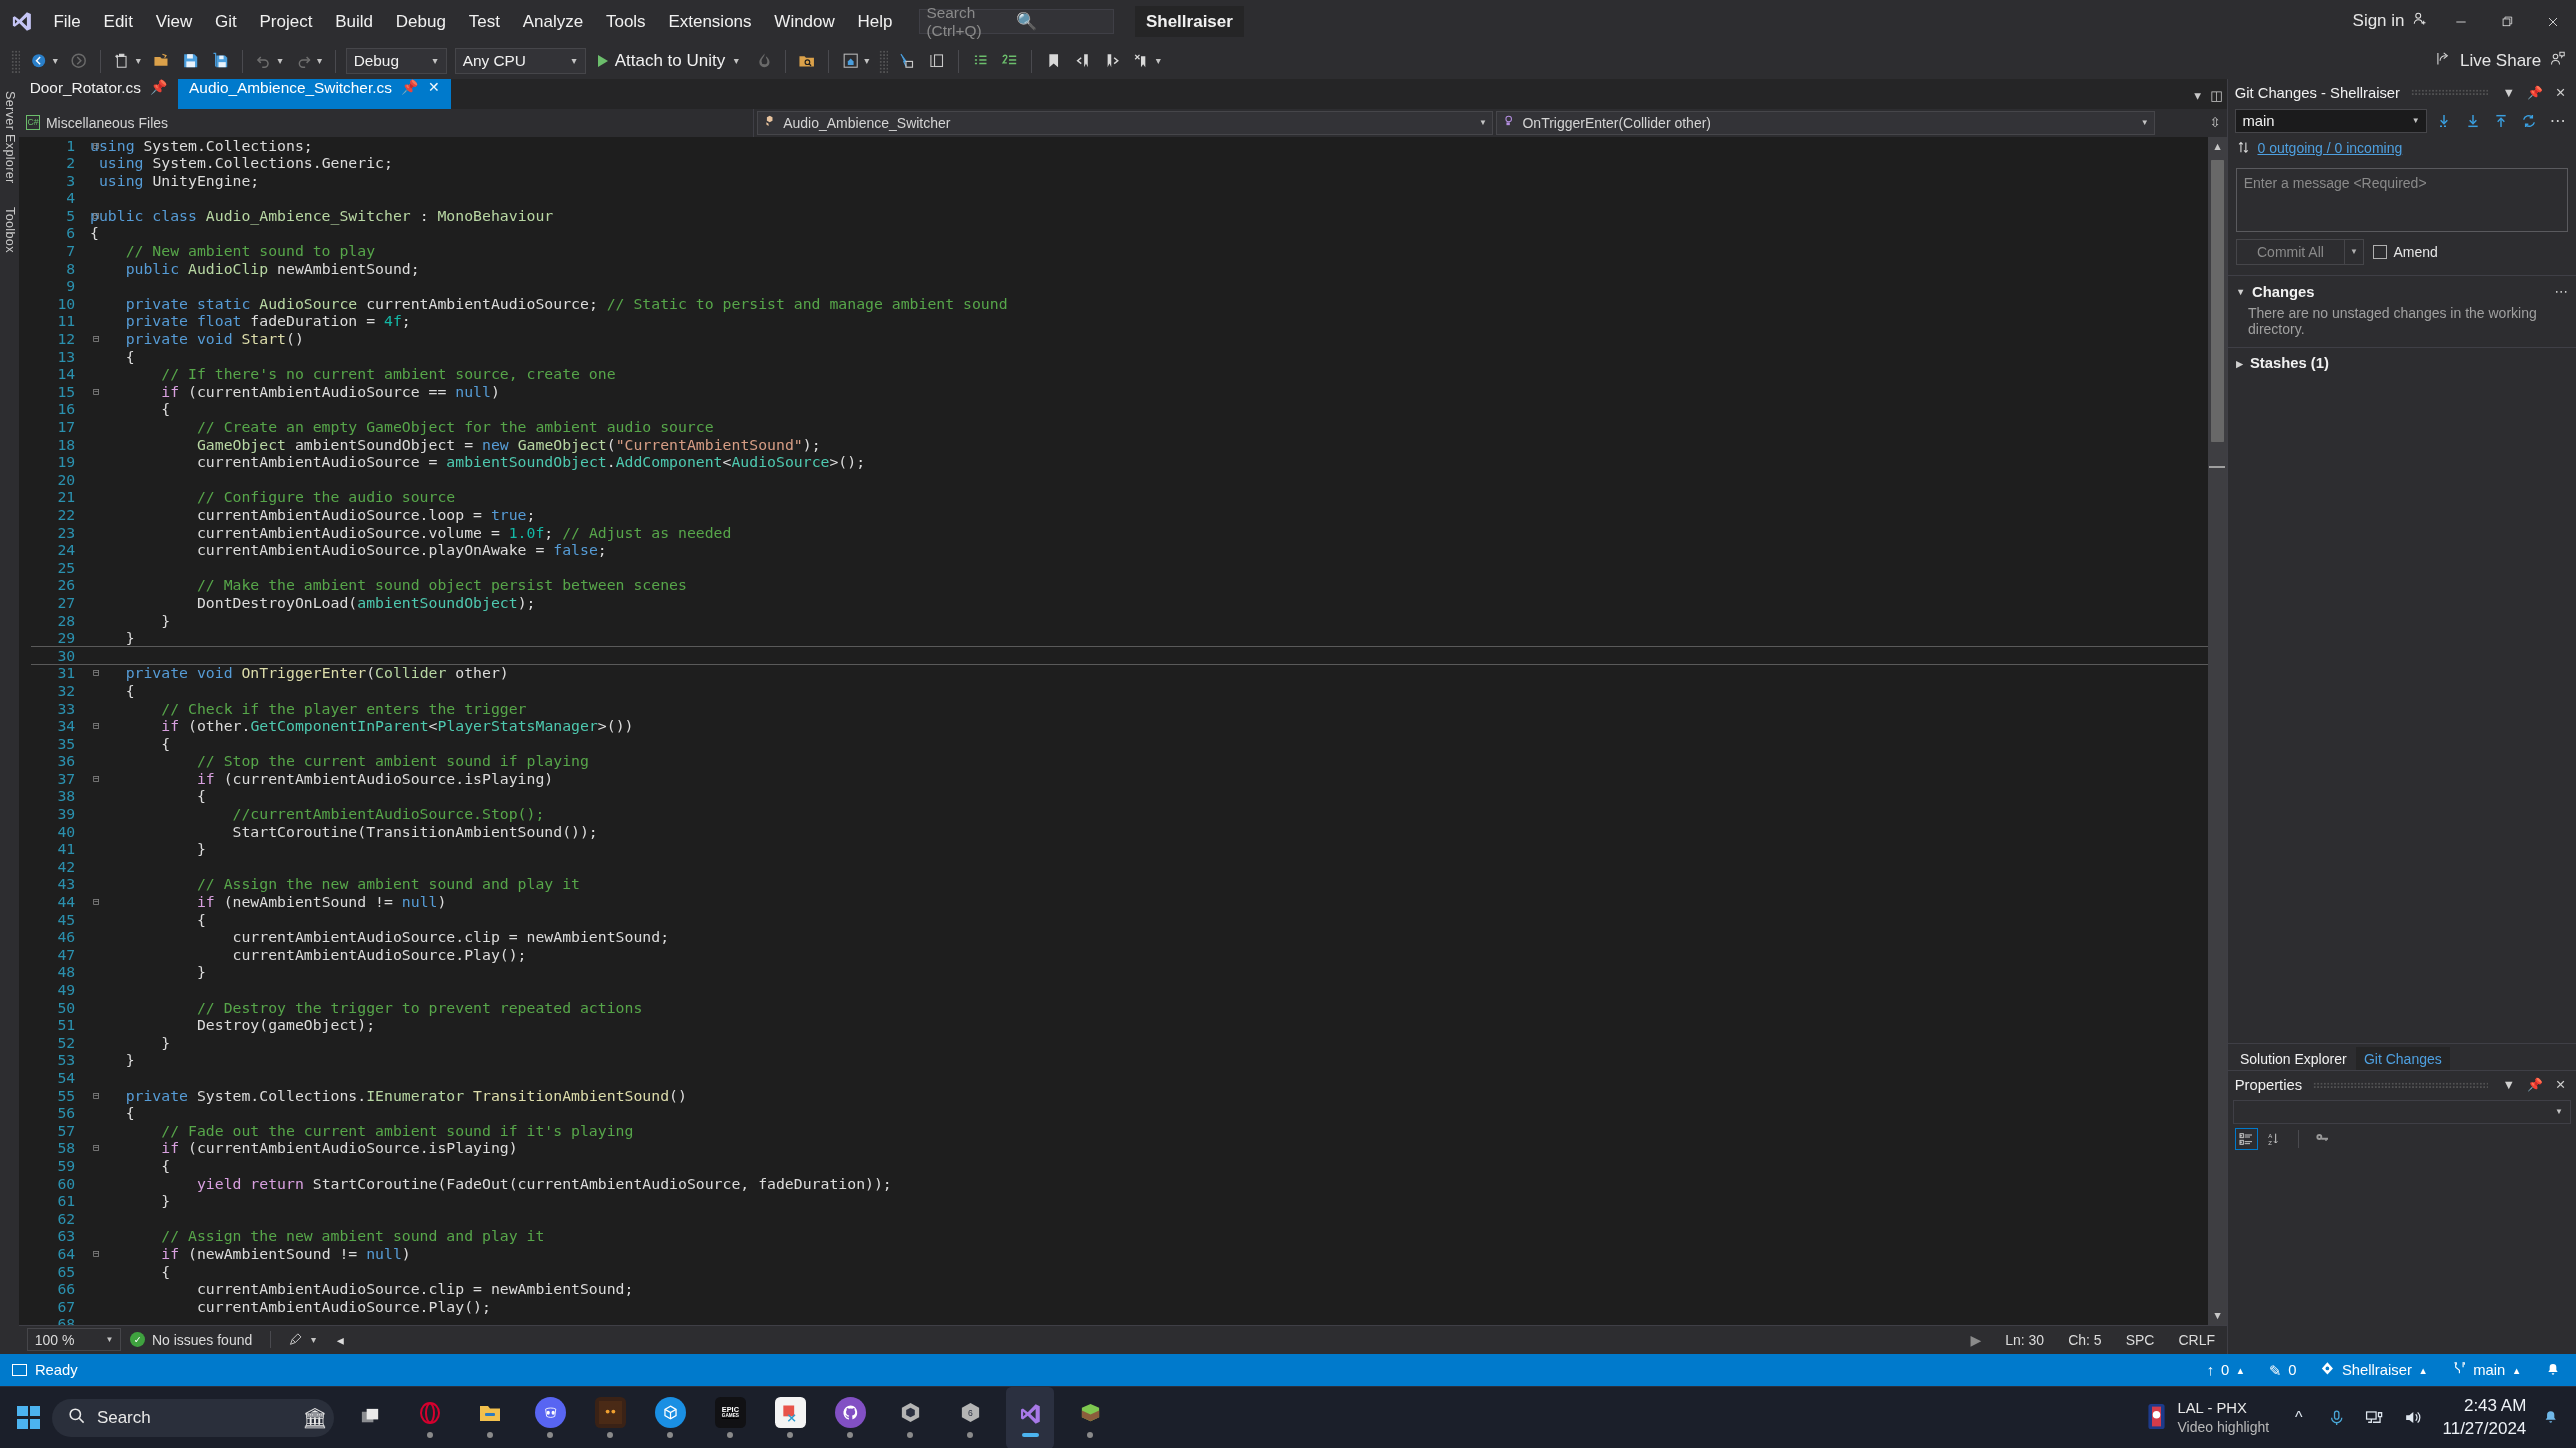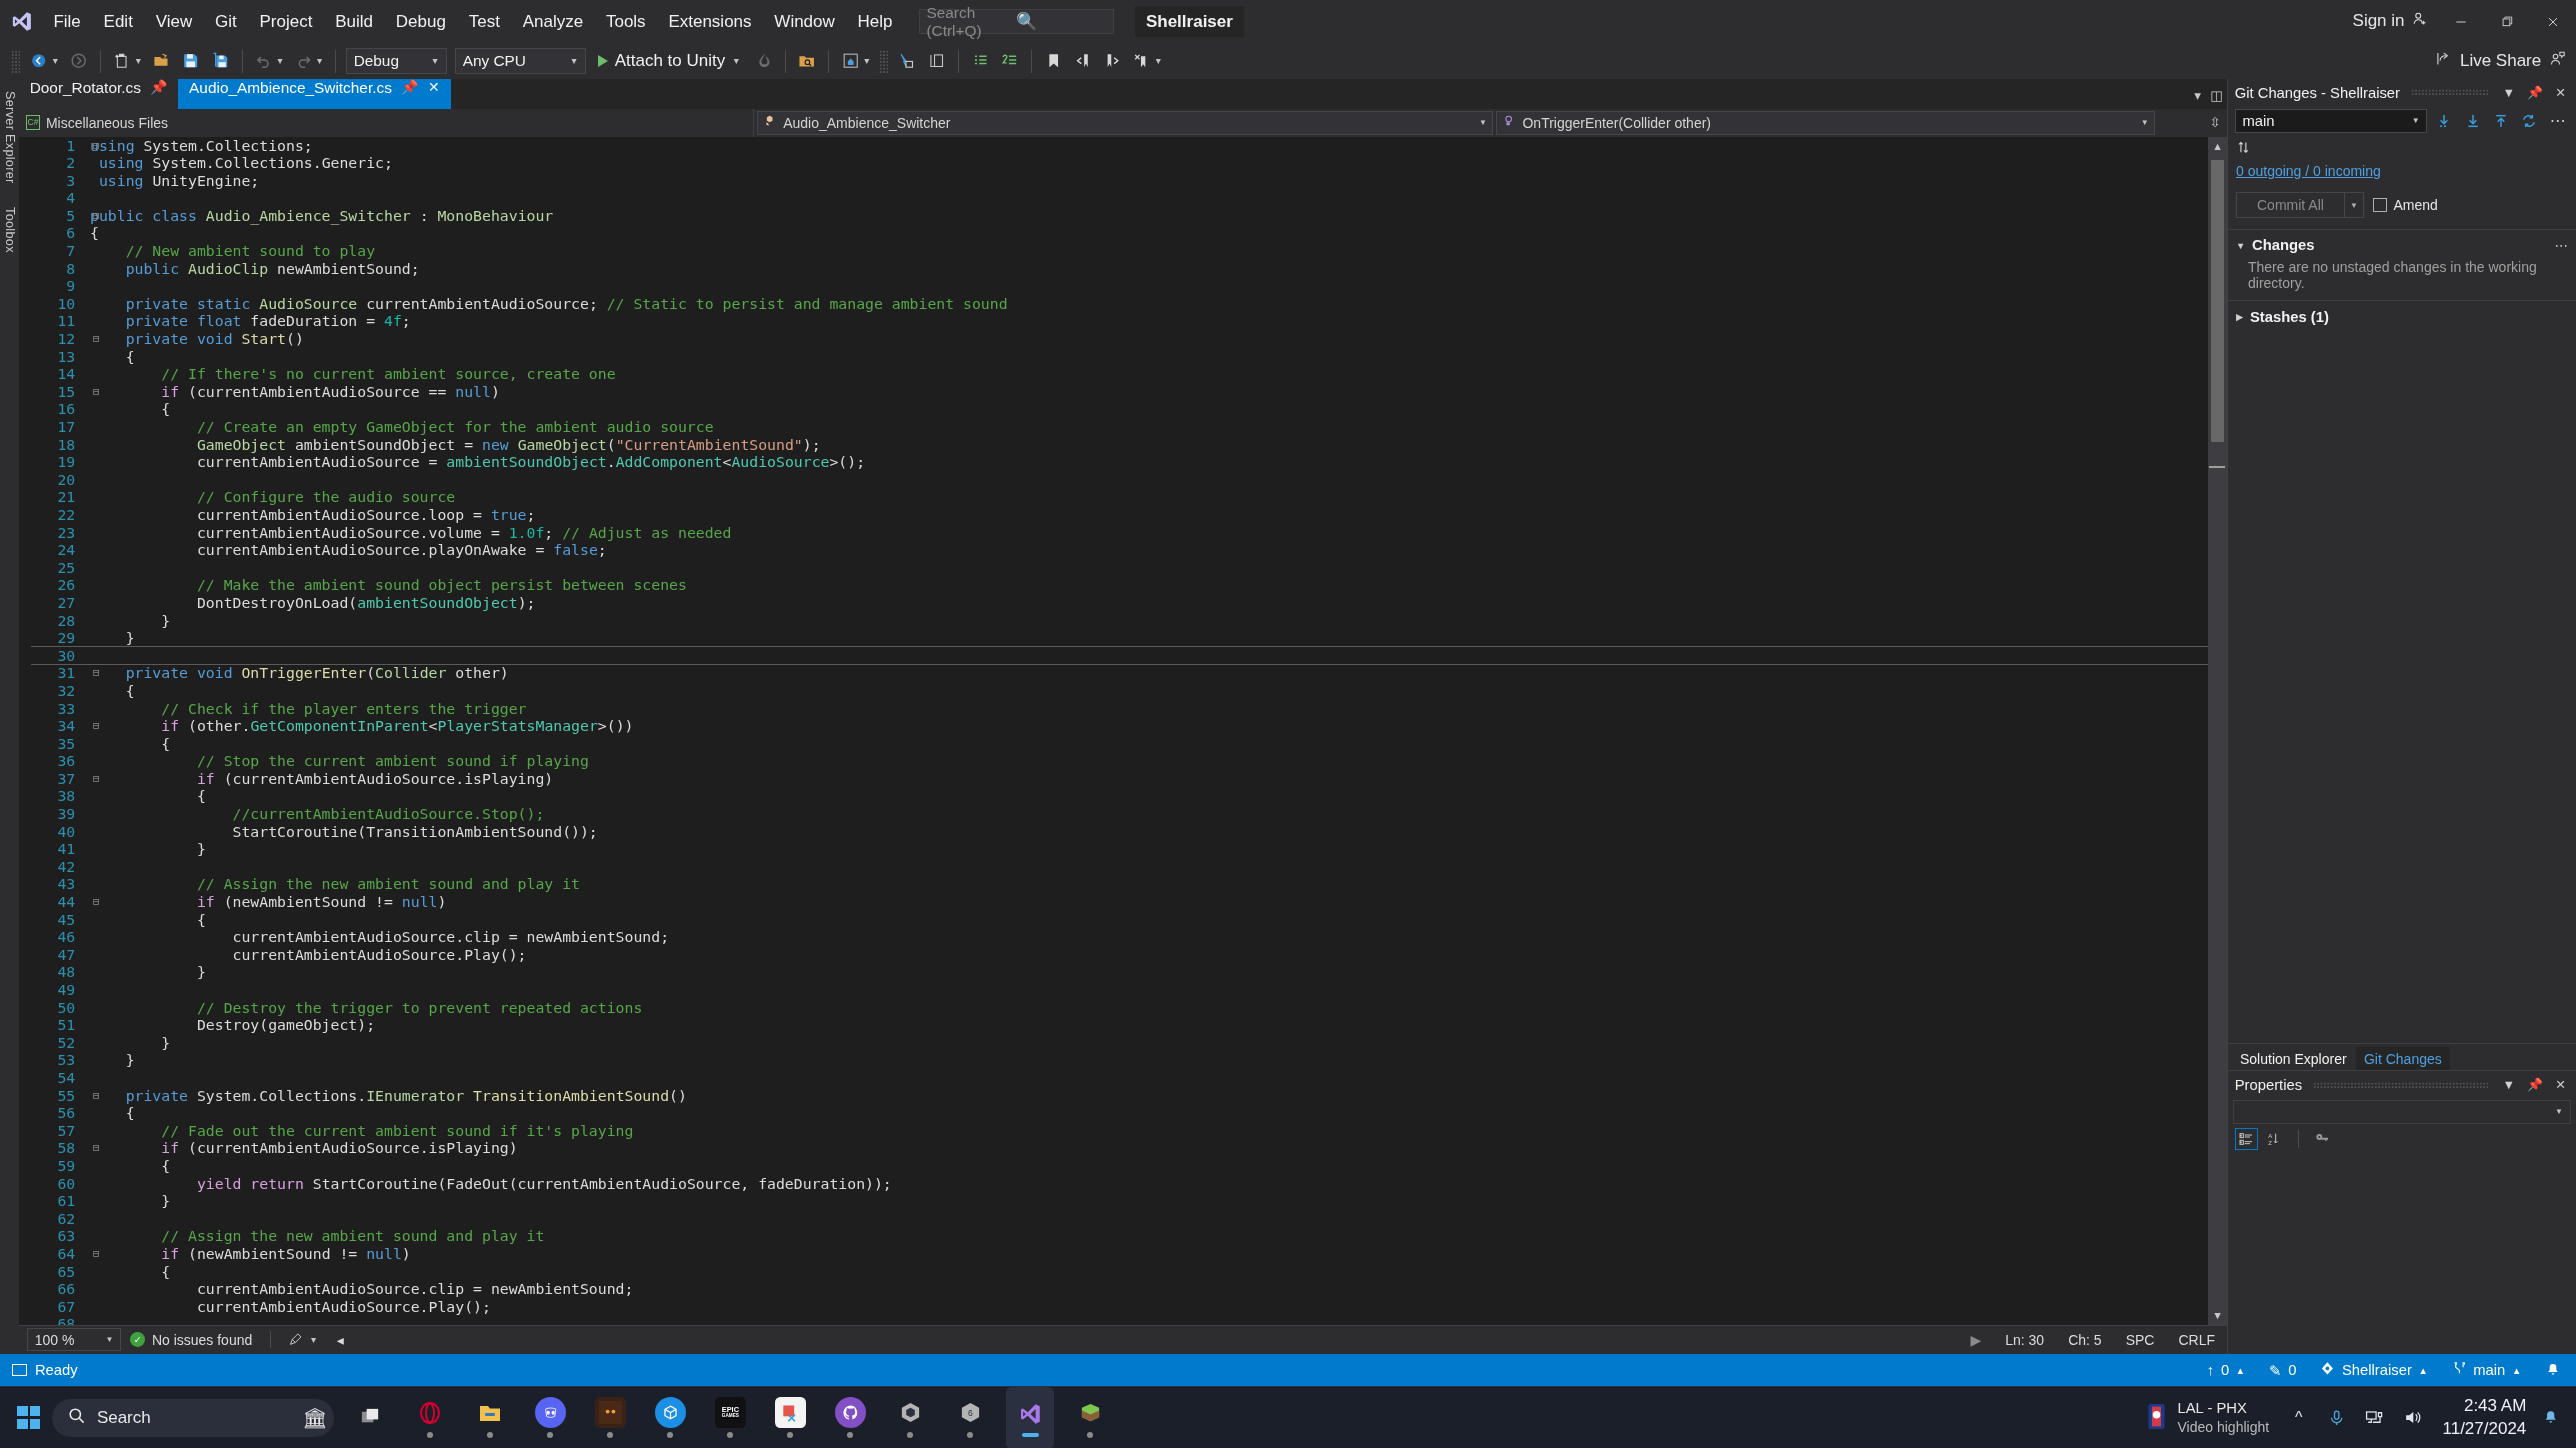--- a/index.html
+++ b/index.html
@@ -122,7 +122,7 @@
   .branchsel .arr { margin-left:auto; color:#c4c4c4; font-size:8px; }
   .gic { width:23px; height:23px; display:flex; align-items:center; justify-content:center; }
   .gic svg { width:16px; height:16px; }
-  .syncrow { display:flex; align-items:flex-start; gap:6.7px; padding:4px 8px 6.7px 8px;flex-direction:column; }
+  .syncrow { display:flex; align-items:center; gap:6.7px; padding:4px 8px 6.7px 8px; }
   .syncrow .lnk { color:#4ea0e0; font-size:14px; text-decoration:underline; }
   .msgbox { margin:5.4px 8px 0 8px; height:64px; background:#2d2d30; border:0.7px solid #5a5a5e; padding:5.4px 6.7px;
     color:#8a8a8a; font-size:14px; }

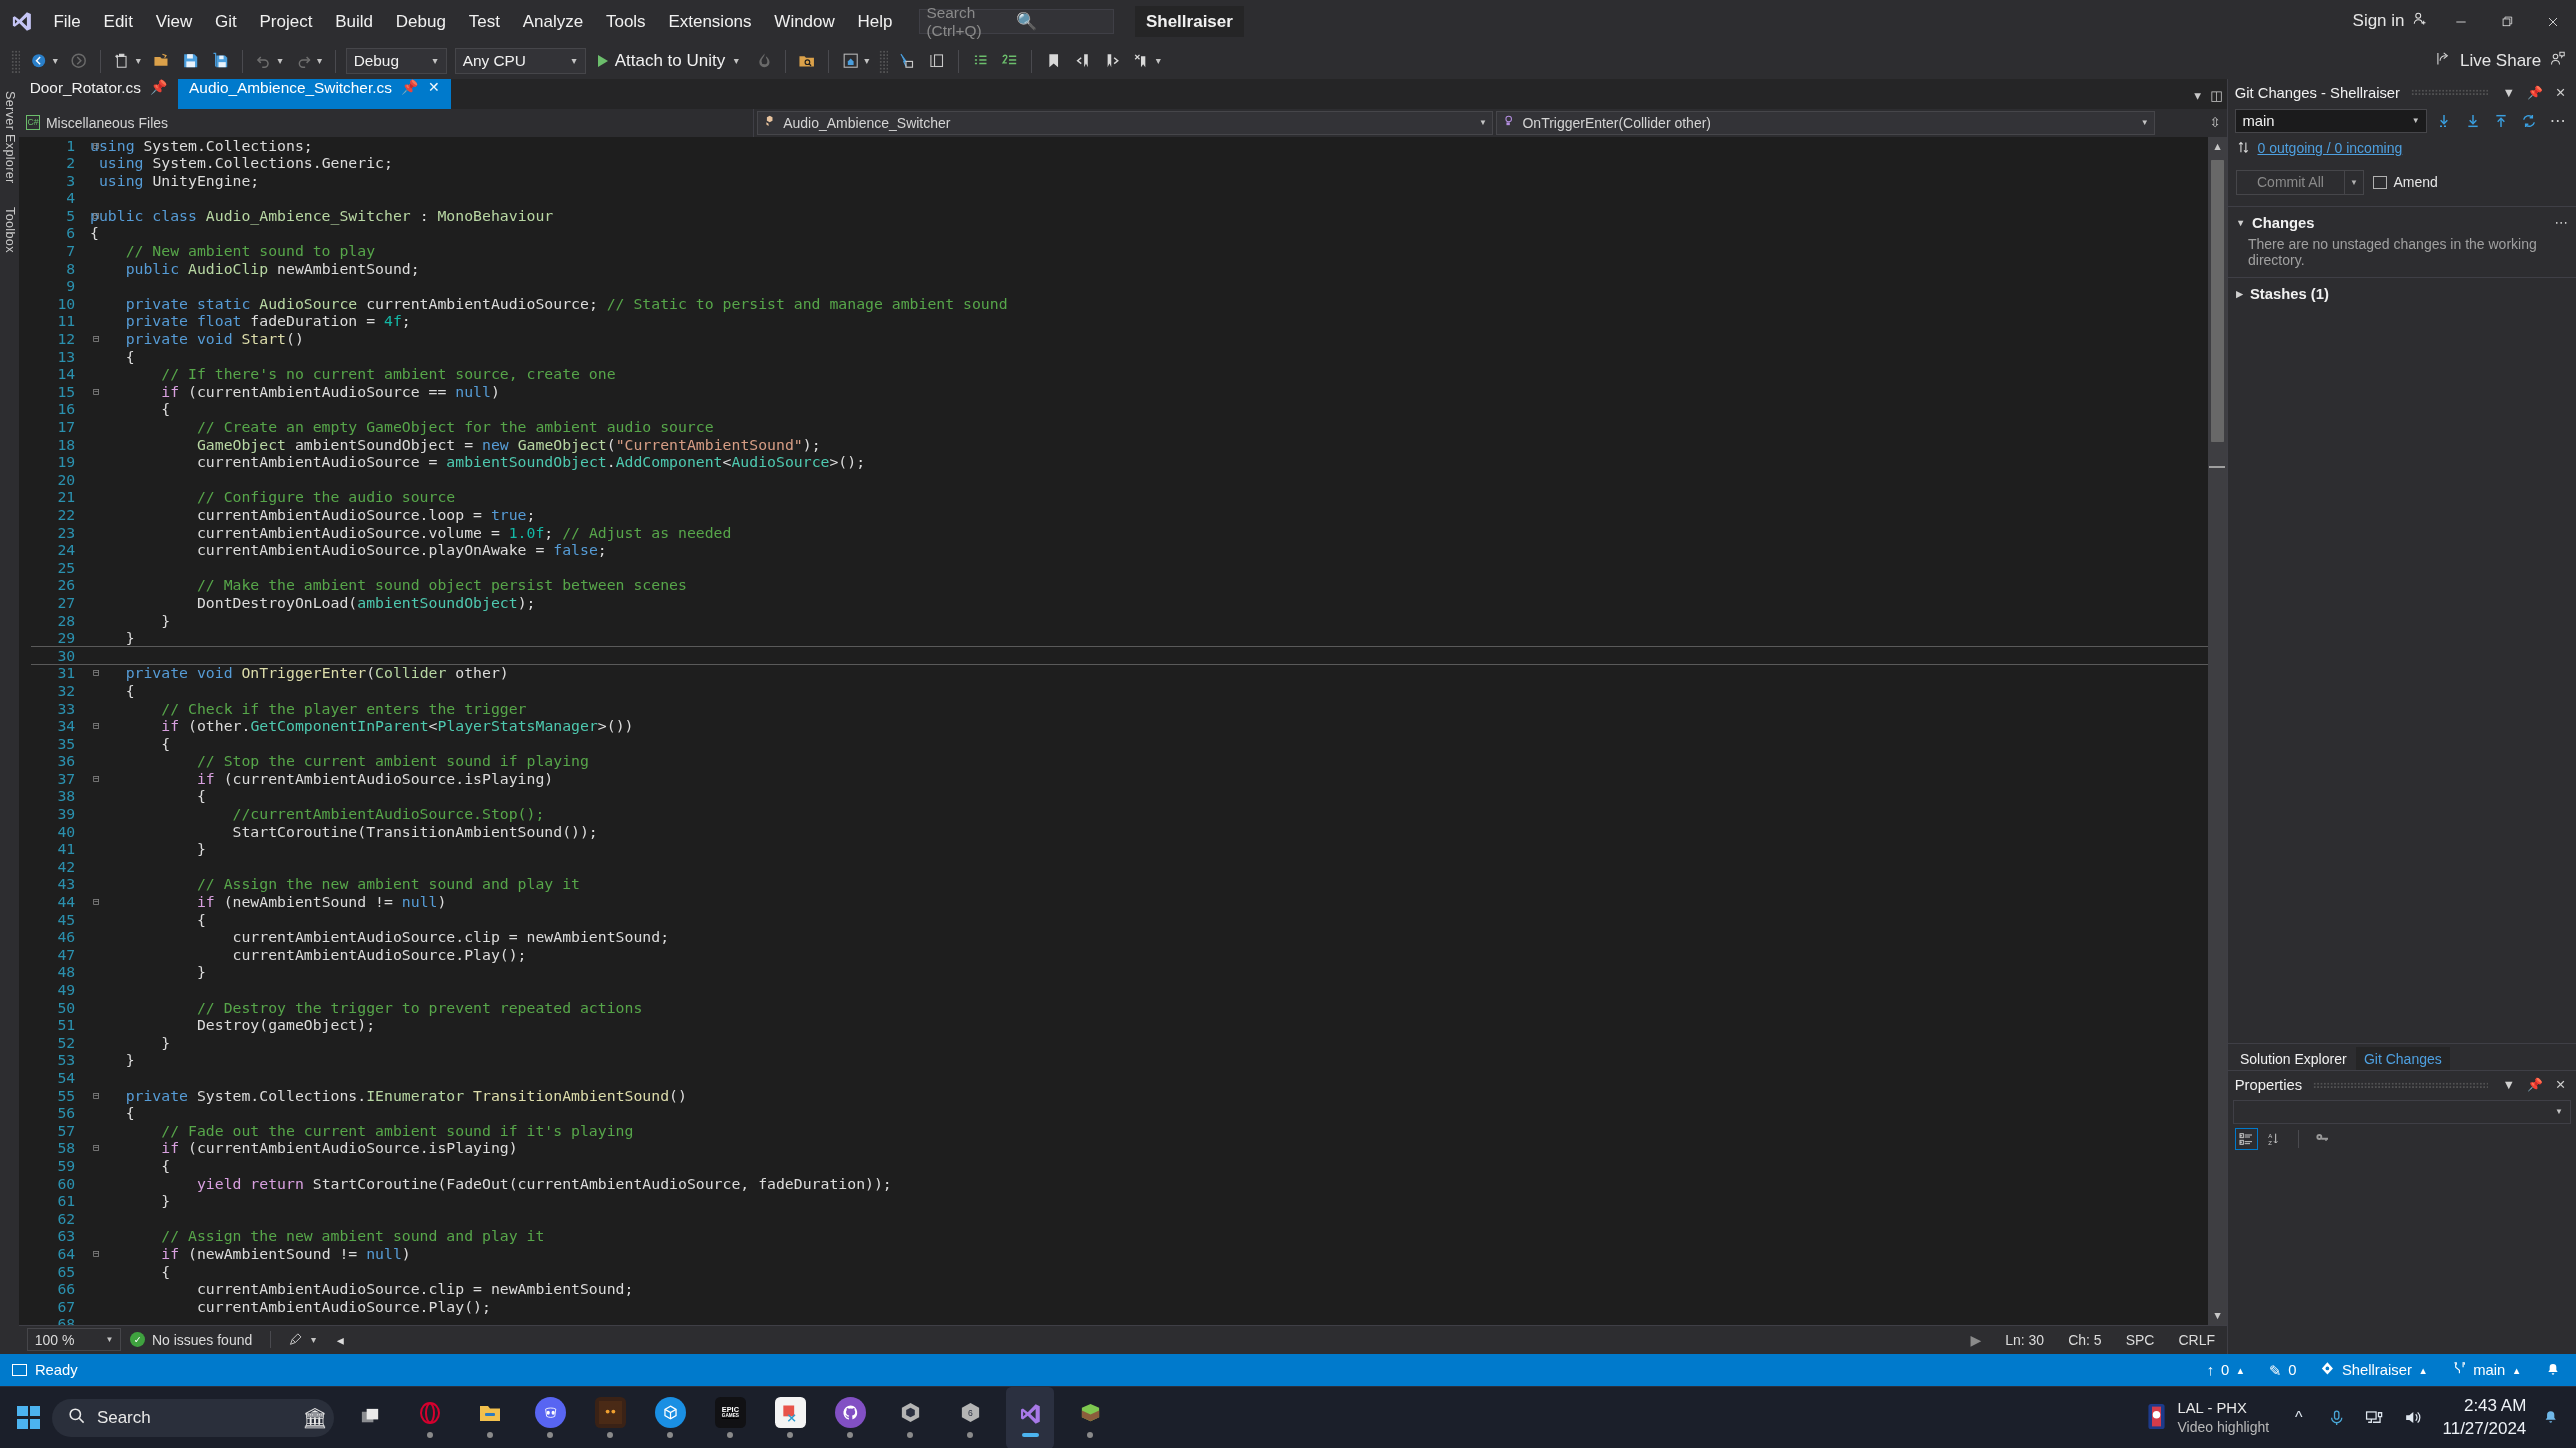--- a/index.html
+++ b/index.html
@@ -566,6 +566,9 @@
         <span class="lnk">0 outgoing / 0 incoming</span>
       </div>
 
+      <div class="msgbox">
+        <span>Enter a message &lt;Required&gt;</span>
+      </div>
 
       <div class="commitrow">
         <div style="display:flex">

